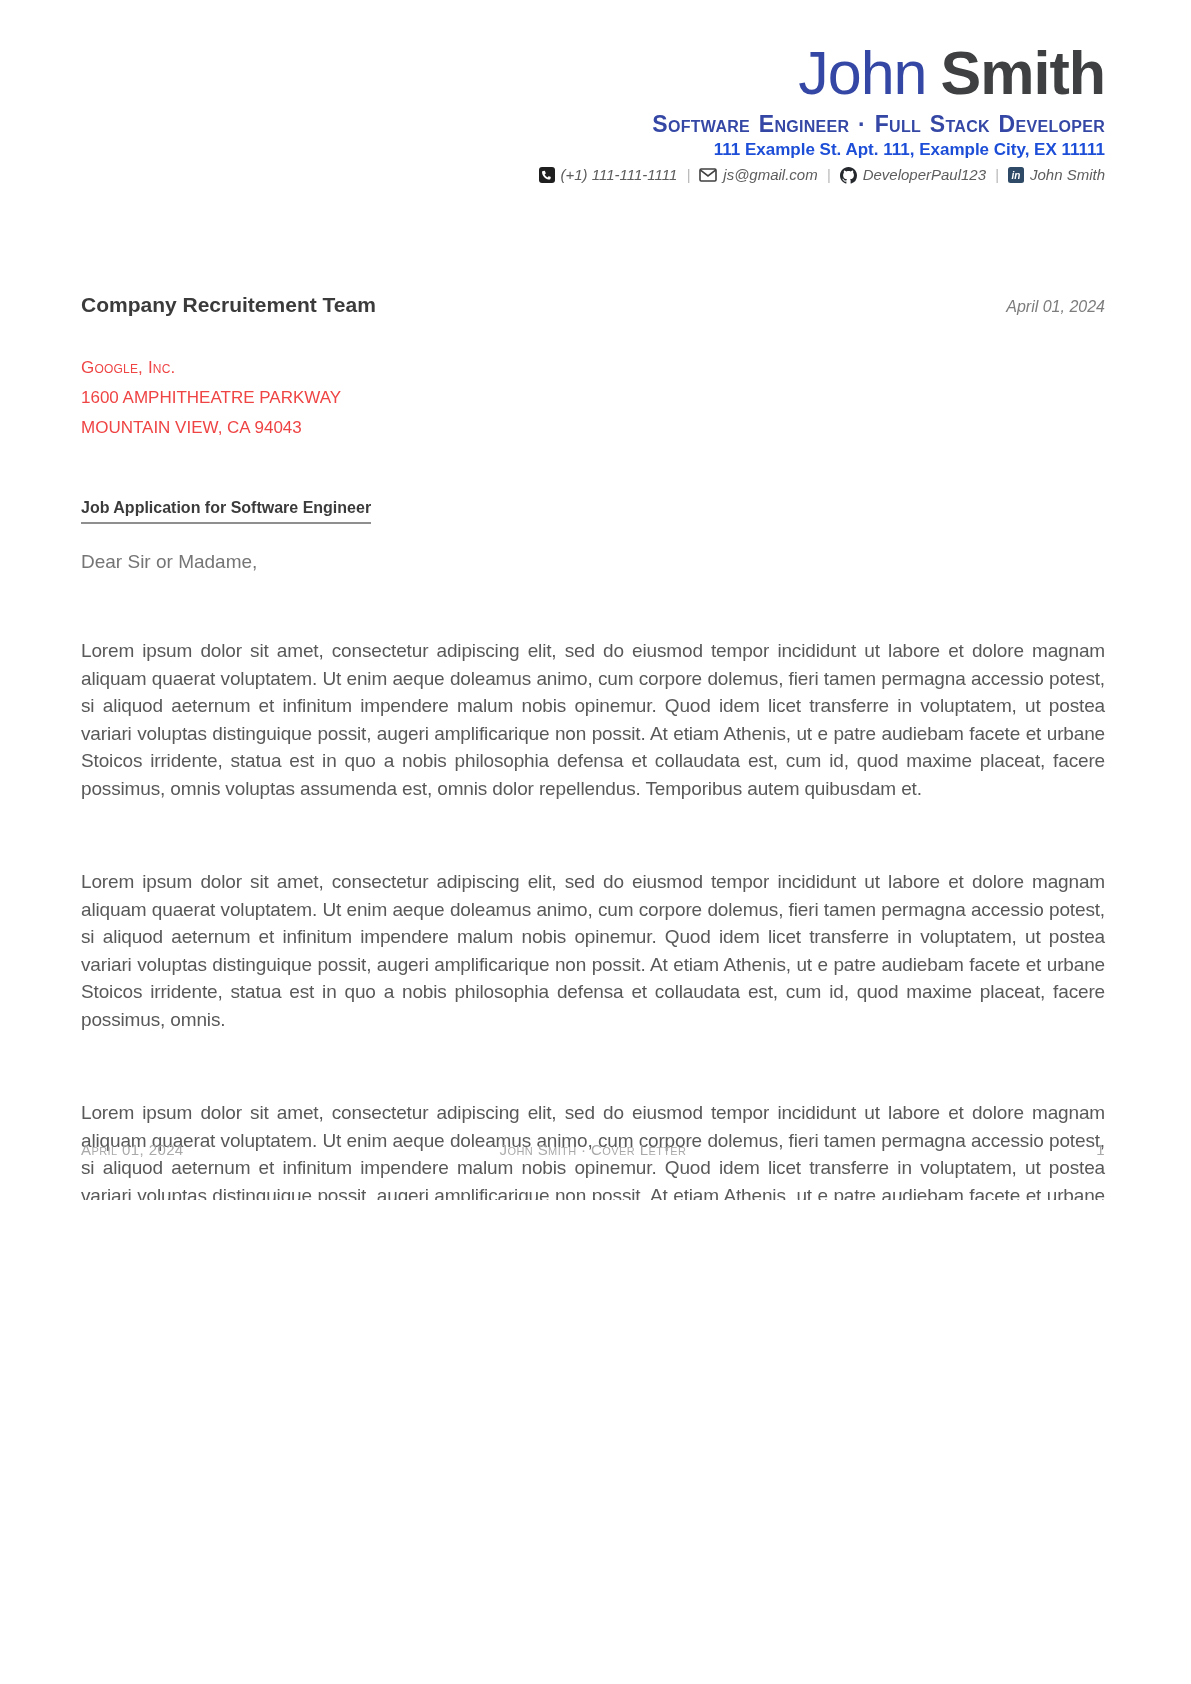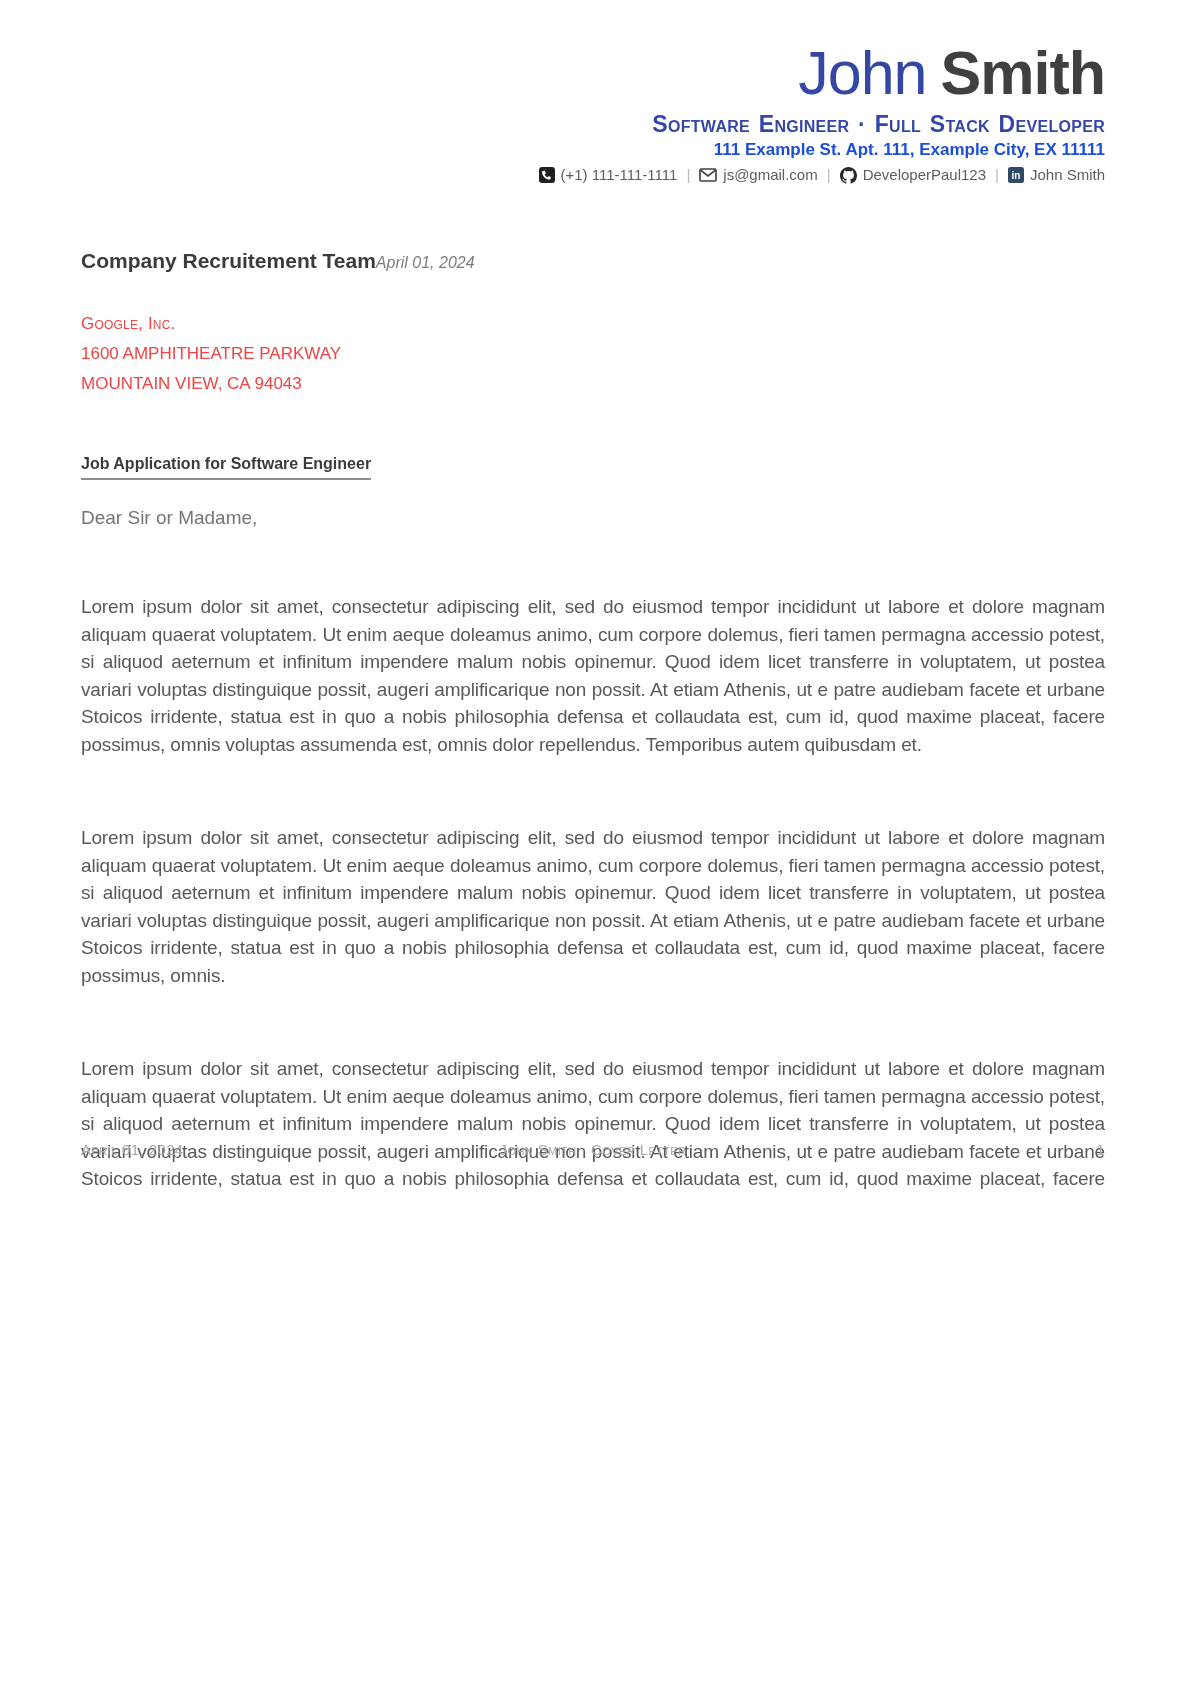--- a/index.html
+++ b/index.html
@@ -26,7 +26,7 @@
   .addr { margin-top:5px; font-size:17px; line-height:19px; font-weight:700; color:#1d4ed8; }
   .contact-row {
     margin-top:6px; font-size:15px; line-height:20px; color:#5d5d5d;
-    display:flex; justify-content:flex-end; align-items:center; gap:9px;
+    display:flex; justify-content:flex-end; align-items:center; gap:9px;font-style:italic;
   }
   .contact-item { display:inline-flex; align-items:center; gap:6px; color:#5d5d5d; text-decoration:none; }
   .sep { color:#b9b9b9; }

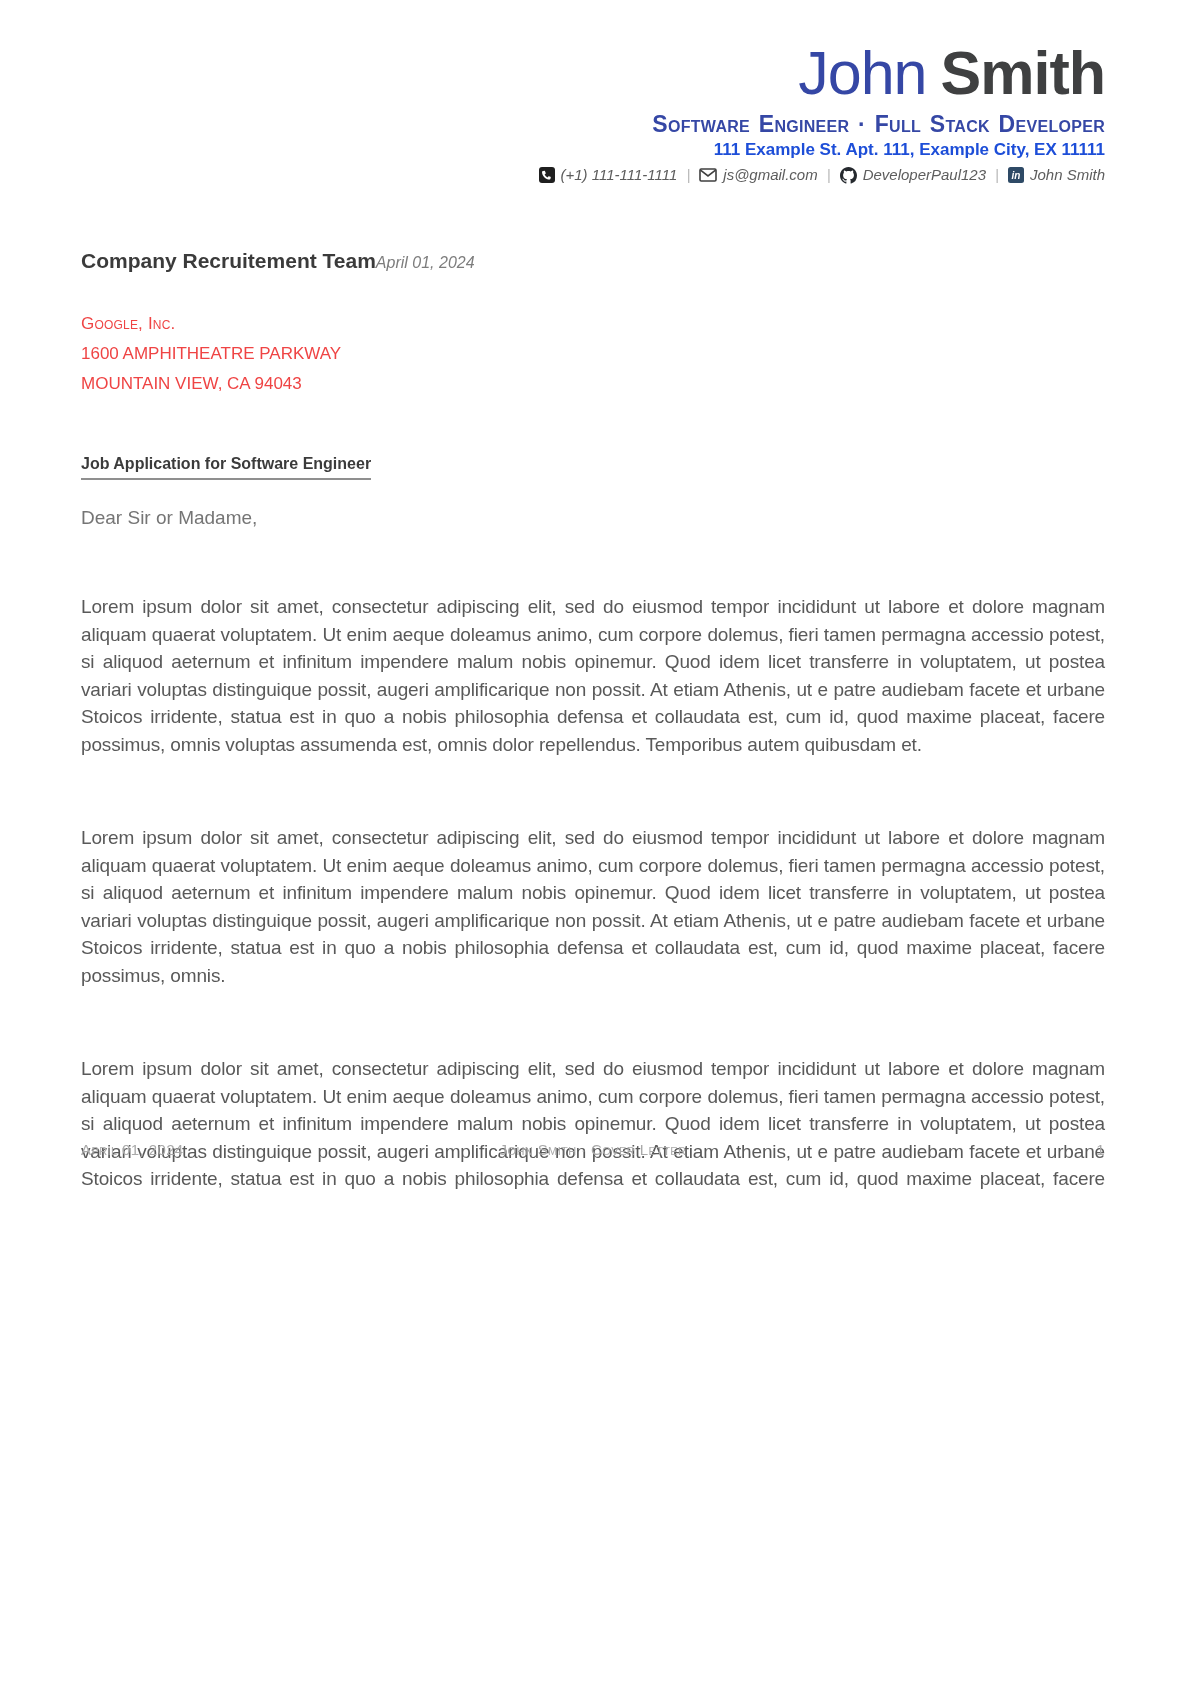--- a/index.html
+++ b/index.html
@@ -34,7 +34,7 @@
 
   
   .recipient-row {
-    margin-top:64px; display:flex; justify-content:flex-start; align-items:baseline;
+    margin-top:108px; display:flex; justify-content:space-between; align-items:baseline;
   }
   .recipient-title { font-size:21px; font-weight:700; color:#3b3b3b; }
   .letter-date { font-size:16px; font-style:italic; color:#7d7d7d; }

